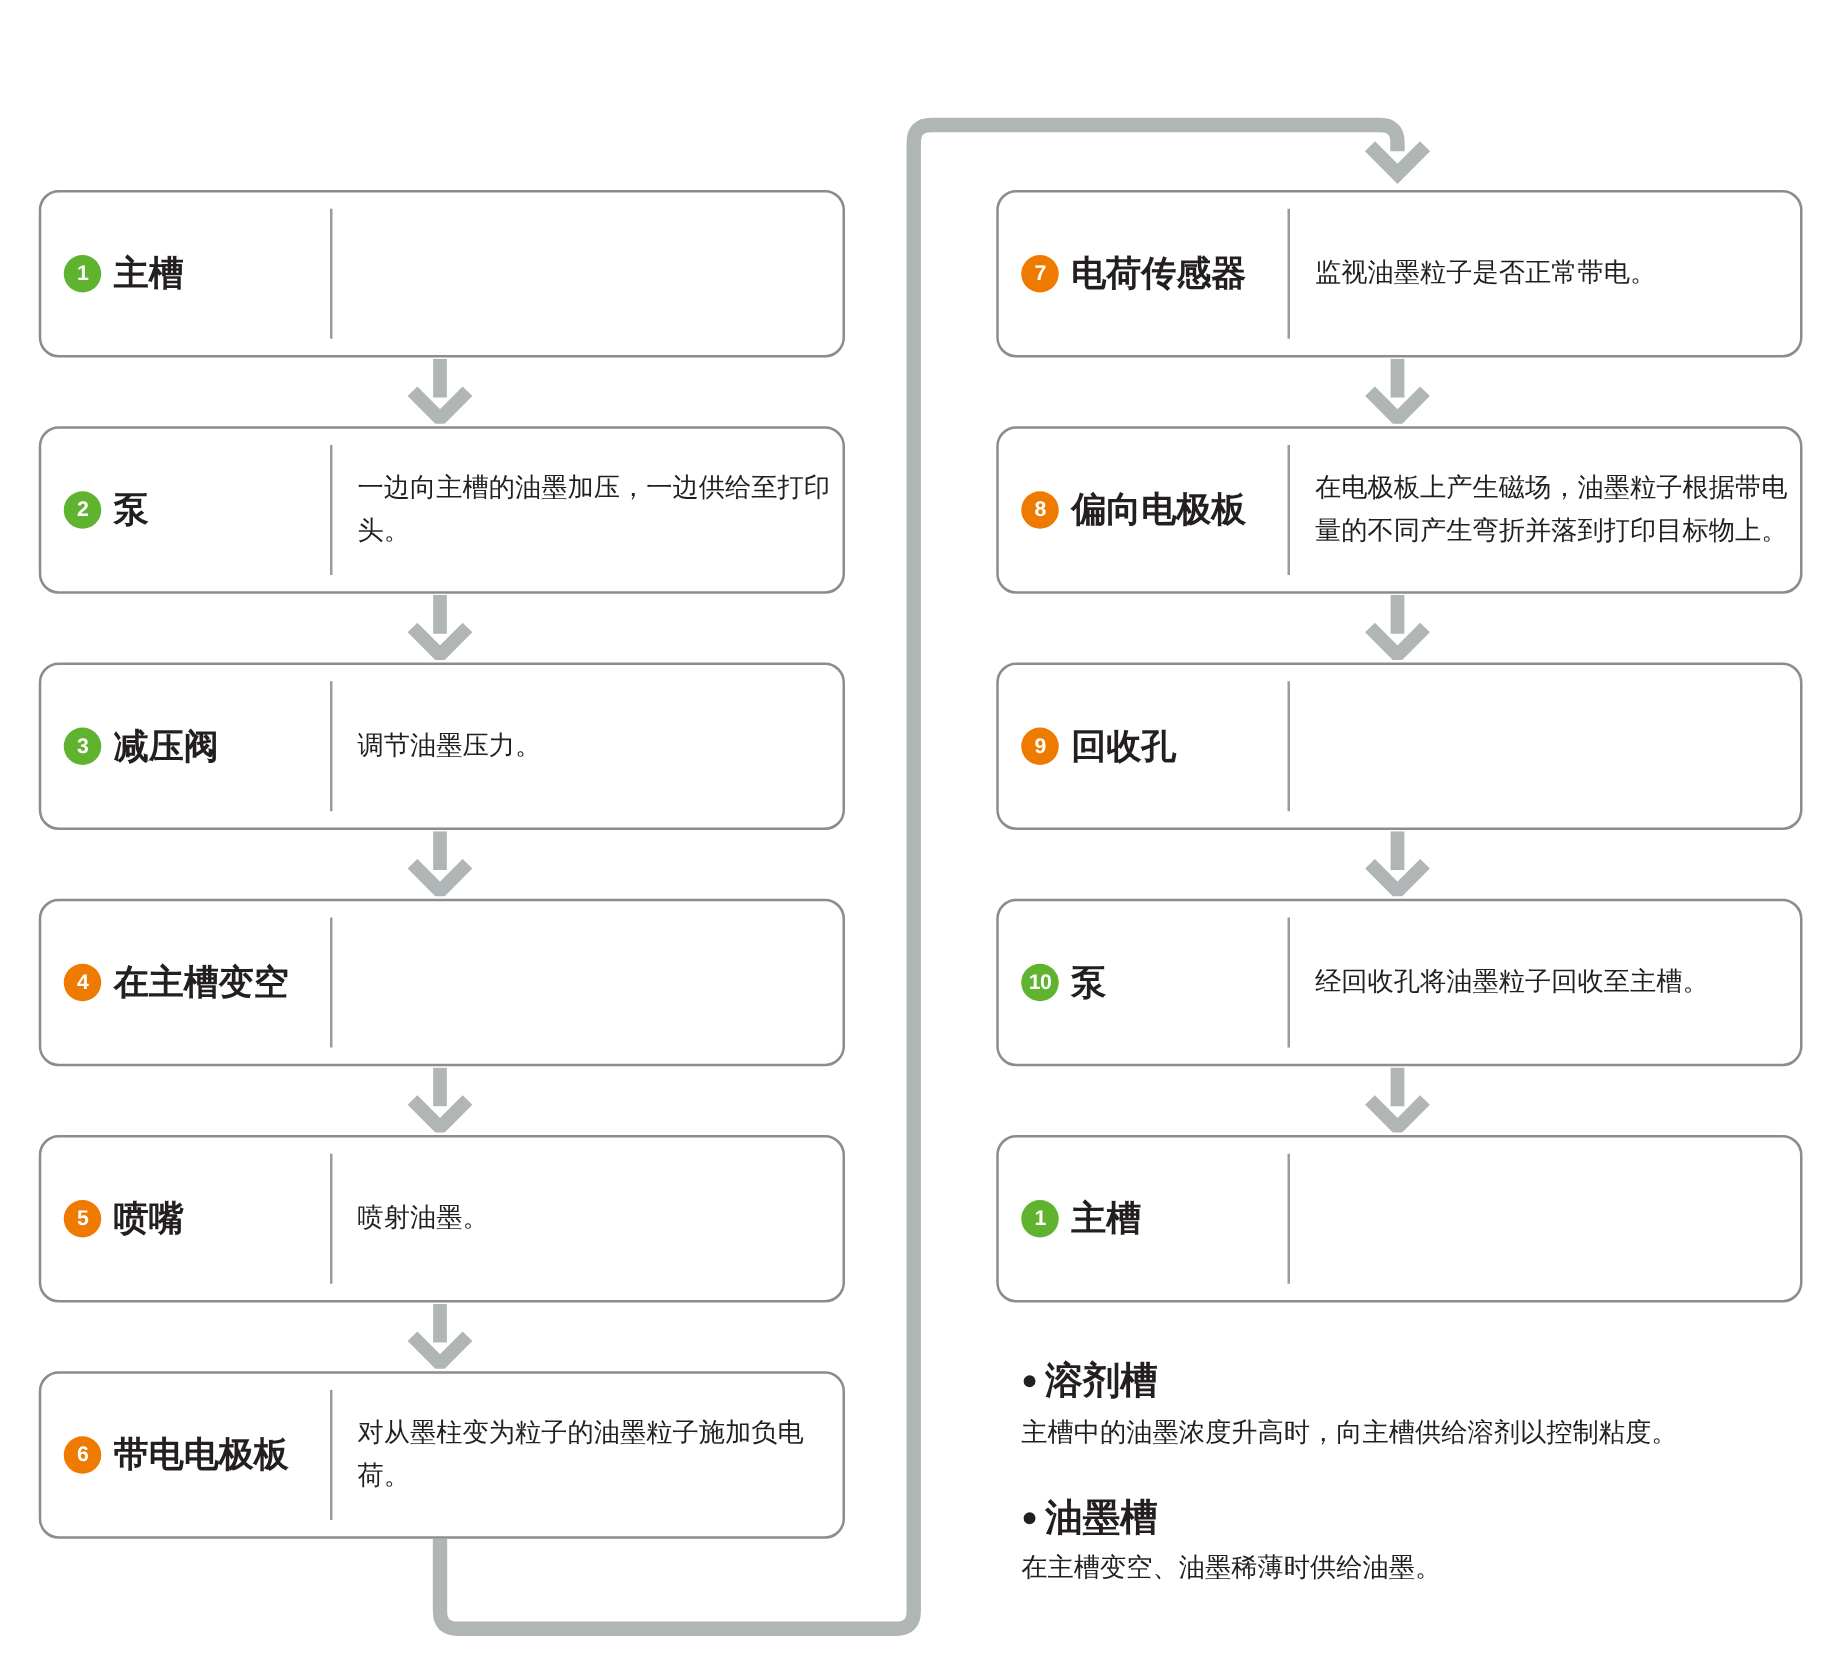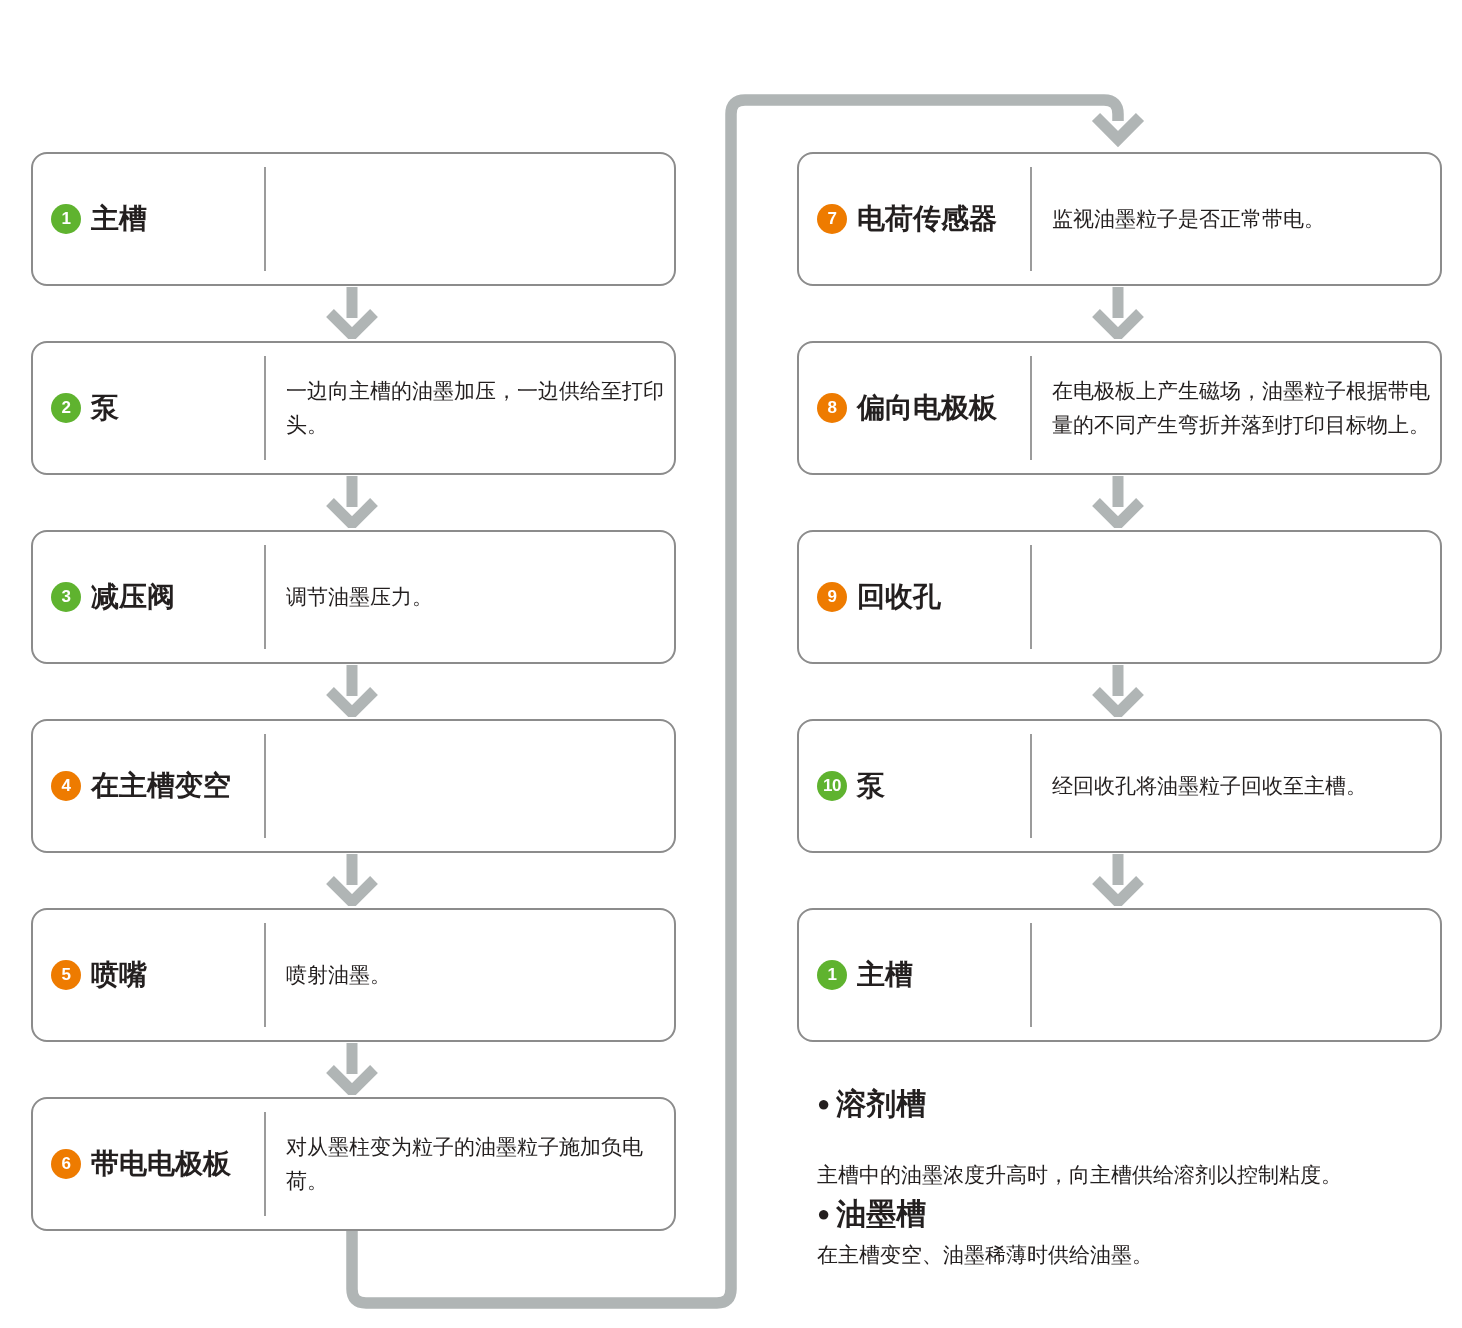--- a/index.html
+++ b/index.html
@@ -158,7 +158,7 @@
   </svg>
 
 <div class="note-title" style="left:817px;top:1084px"><span class="bullet">●</span><span>溶剂槽</span></div>
-<div class="note-desc" style="left:817px;top:1160px">主槽中的油墨浓度升高时，向主槽供给溶剂以控制粘度。</div>
+<div class="note-desc" style="left:817px;top:1132px">主槽中的油墨浓度升高时，向主槽供给溶剂以控制粘度。</div>
 <div class="note-title" style="left:817px;top:1194px"><span class="bullet">●</span><span>油墨槽</span></div>
 <div class="note-desc" style="left:817px;top:1240px">在主槽变空、油墨稀薄时供给油墨。</div>
 

